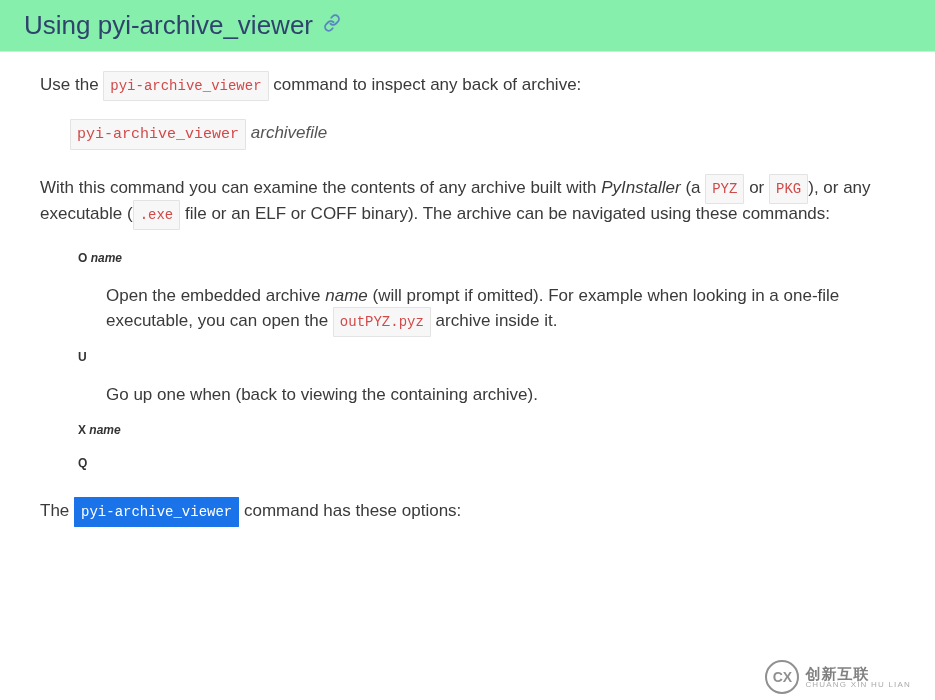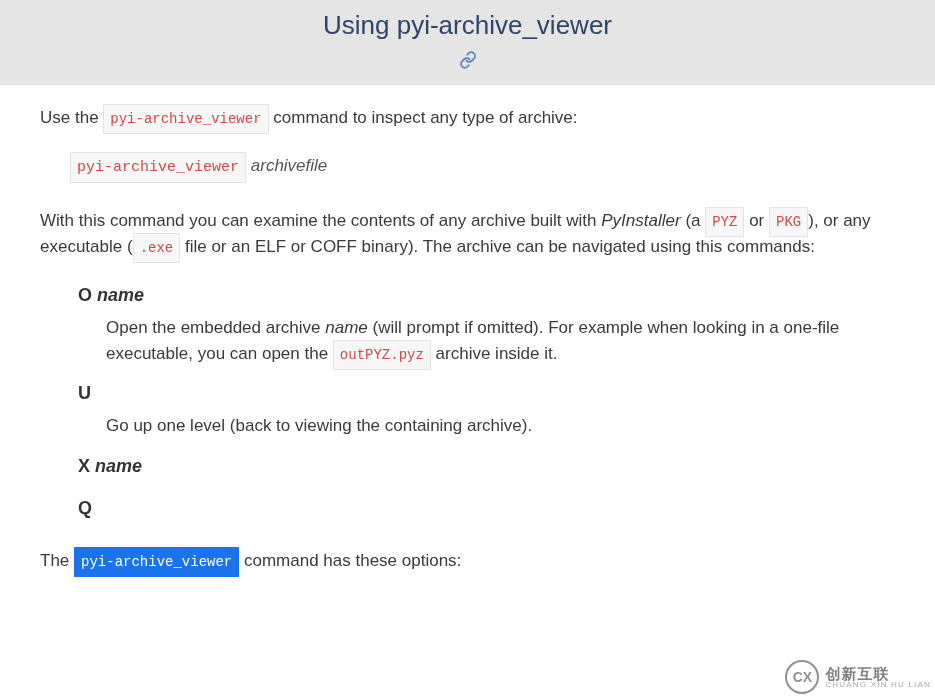--- a/index.html
+++ b/index.html
@@ -13,7 +13,7 @@
     overflow: hidden;
   }
   .heading {
-    background: #e5e5e5;
+    background: #86efac;
     border-bottom: 1px solid #e0e0e0;
     padding: 10px 24px 10px 24px;
     font-size: 26px;
@@ -22,7 +22,6 @@
     display: flex;
     align-items: center;
     gap: 10px;
-    flex-direction: column;
   }
   .heading .perma {
     color: #5b84c2;

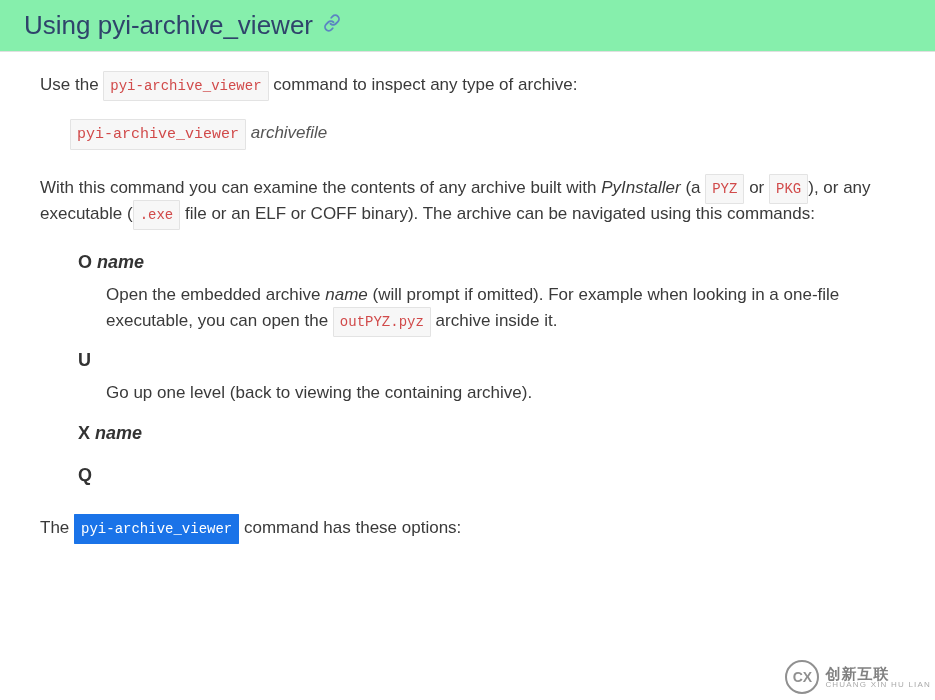--- a/index.html
+++ b/index.html
@@ -112,7 +112,7 @@
   <p>
     <span>Use the </span>
     <code class="inline">pyi-archive_viewer</code>
-    <span> command to inspect any type of archive:</span>
+    <span> command to inspect any back of archive:</span>
   </p>
 
   <div class="codeblock">

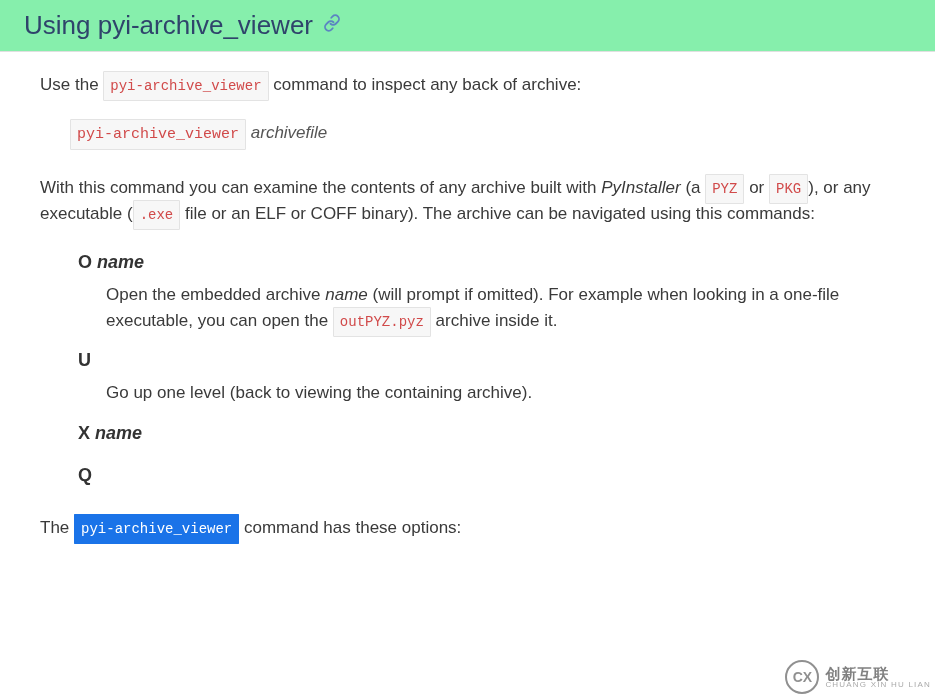--- a/index.html
+++ b/index.html
@@ -121,7 +121,7 @@
   </div>
 
   <p>
-    <span>With this command you can examine the contents of any archive built with </span><em>PyInstaller</em><span> (a </span><code class="inline">PYZ</code><span> or </span><code class="inline">PKG</code><span>), or any executable (</span><code class="inline">.exe</code><span> file or an ELF or COFF binary). The archive can be navigated using this commands:</span>
+    <span>With this command you can examine the contents of any archive built with </span><em>PyInstaller</em><span> (a </span><code class="inline">PYZ</code><span> or </span><code class="inline">PKG</code><span>), or any executable (</span><code class="inline">.exe</code><span> file or an ELF or COFF binary). The archive can be navigated using these commands:</span>
   </p>
 
   <dl class="cmds">

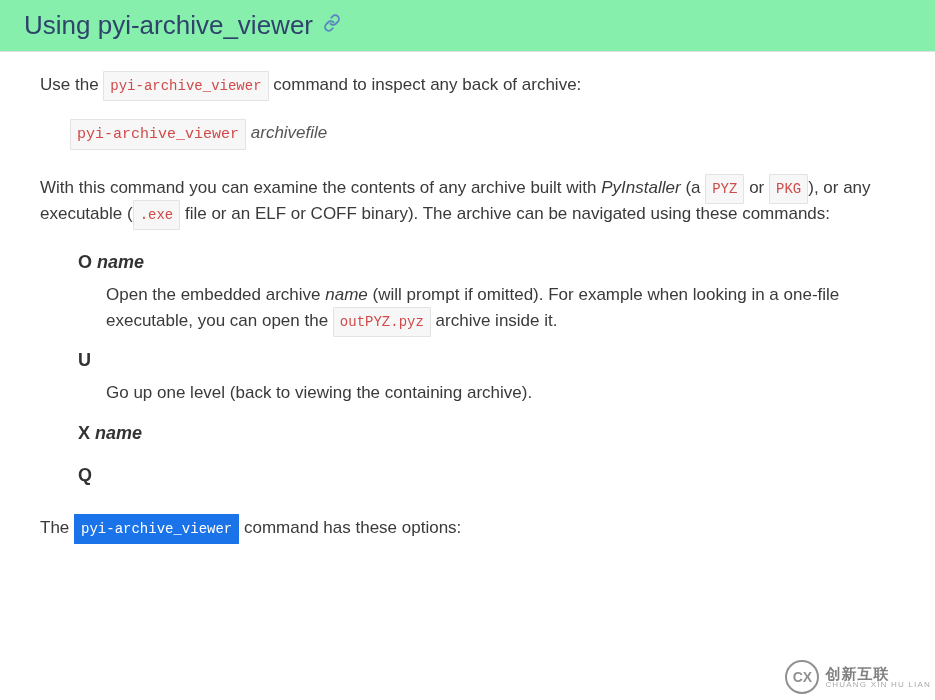--- a/index.html
+++ b/index.html
@@ -58,7 +58,7 @@
   dl.cmds { margin: 0 0 26px 38px; }
   dl.cmds dt {
     font-weight: 700;
-    font-size: 18px;
+    font-size: 12px;
     margin-top: 14px;
     color: #333;
   }

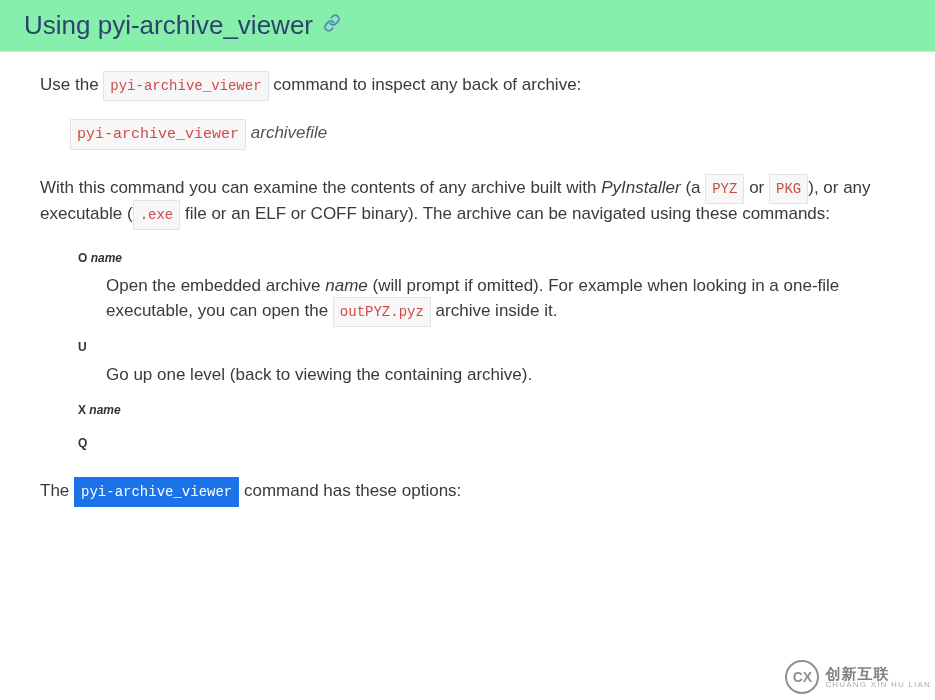--- a/index.html
+++ b/index.html
@@ -64,7 +64,7 @@
   }
   dl.cmds dt .dt-arg { font-style: italic; font-weight: 700; }
   dl.cmds dd {
-    margin: 5px 0 0 28px;
+    margin: 15px 0 0 28px;
     font-size: 17px;
     color: #3a3a3a;
     line-height: 1.5;

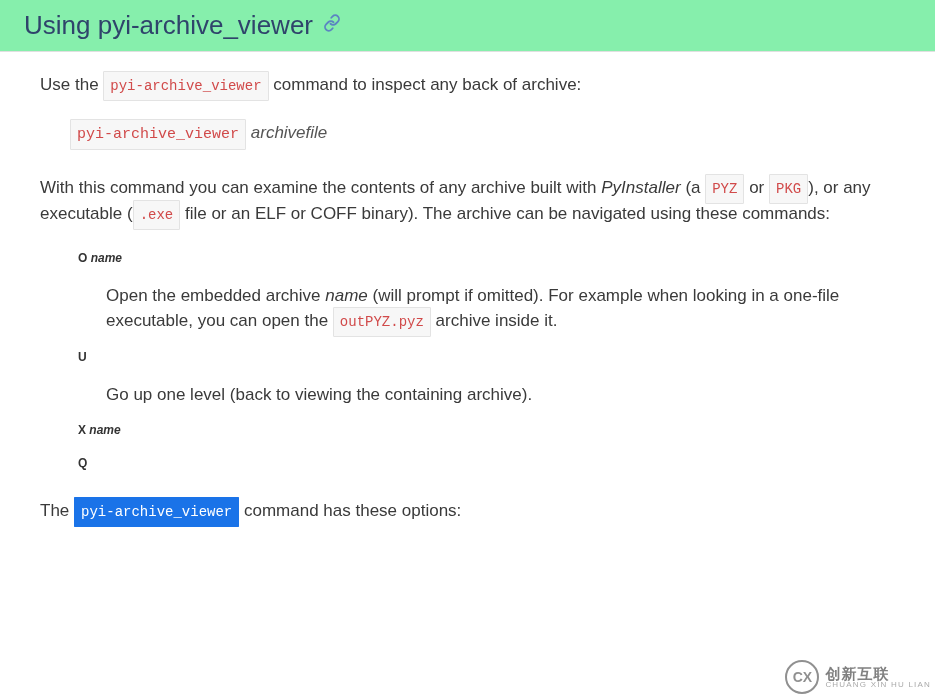--- a/index.html
+++ b/index.html
@@ -135,7 +135,7 @@
     <dt>
       <span>U</span>
     </dt>
-    <dd>Go up one level (back to viewing the containing archive).</dd>
+    <dd>Go up one when (back to viewing the containing archive).</dd>
 
     <dt>
       <span>X</span> <span class="dt-arg">name</span>

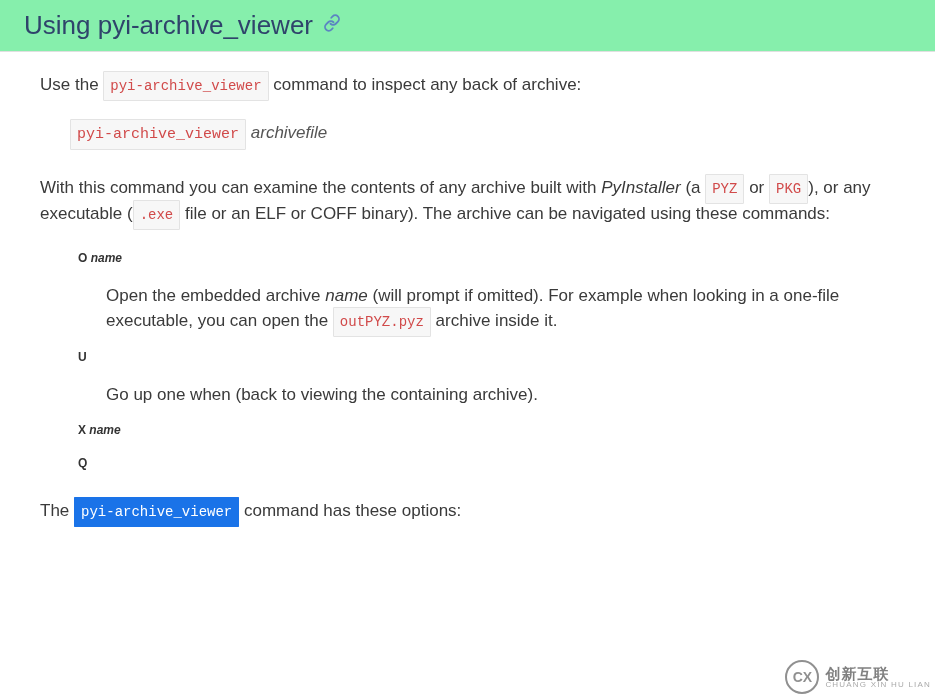--- a/index.html
+++ b/index.html
@@ -71,7 +71,7 @@
   }
   .watermark {
     position: absolute;
-    right: 4px;
+    right: 24px;
     bottom: 6px;
     display: flex;
     align-items: center;

